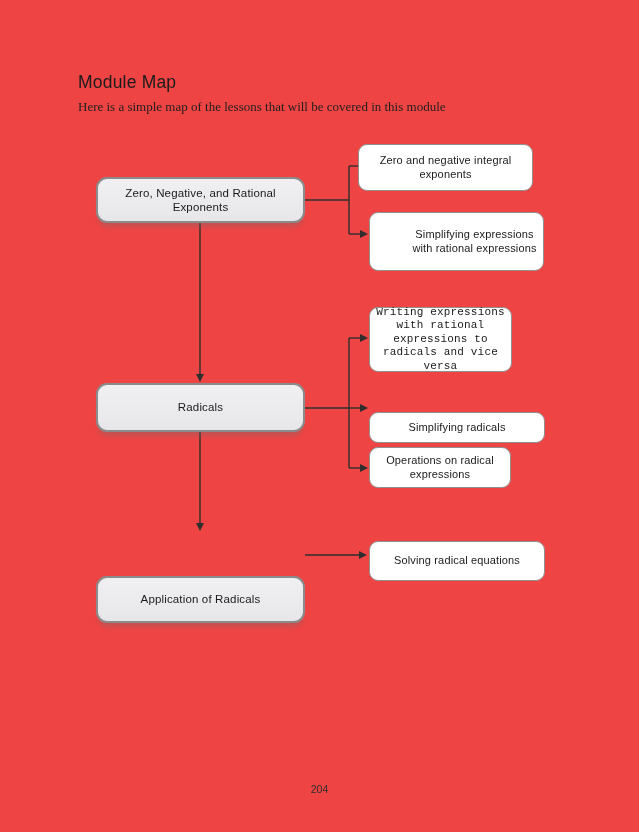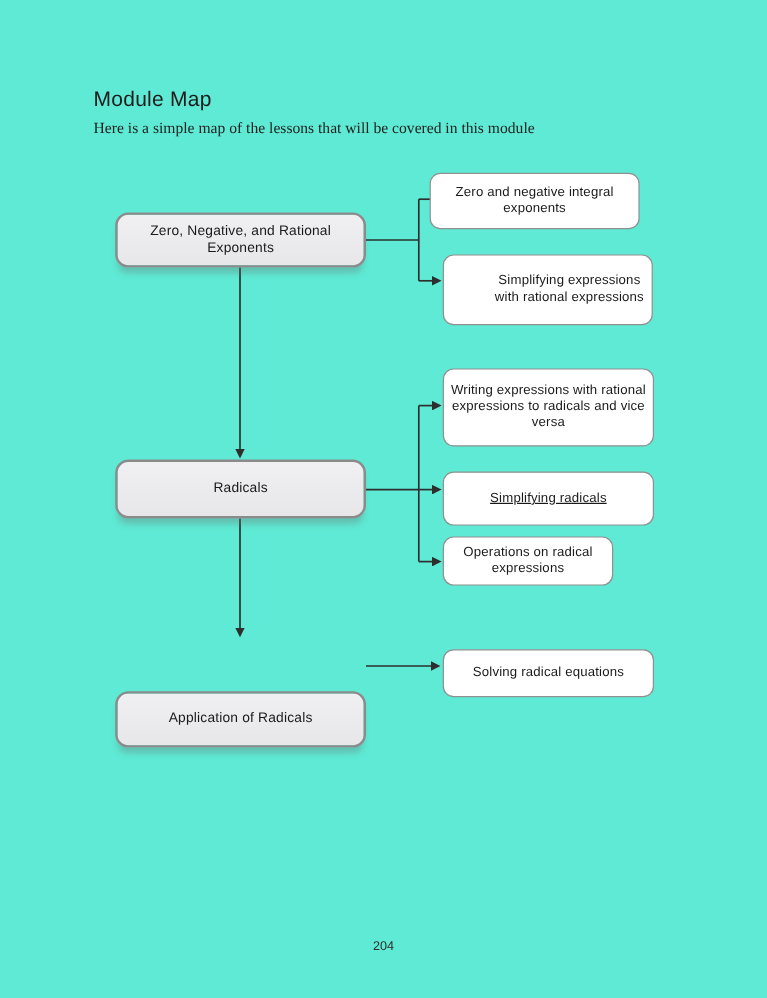--- a/index.html
+++ b/index.html
@@ -11,7 +11,7 @@
     position: relative;
     width: 639px;
     height: 832px;
-    background: #5eead4;
+    background: #ef4444;
     overflow: hidden;
     font-family: "Liberation Sans", sans-serif;
     color: #1c1c1c;

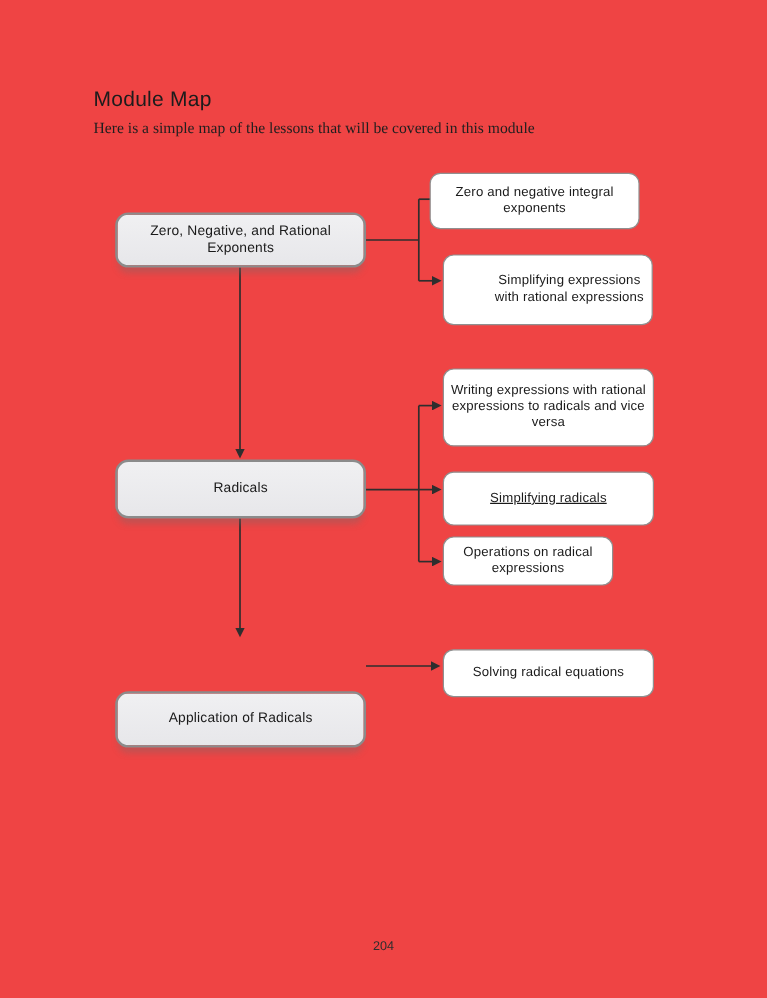--- a/index.html
+++ b/index.html
@@ -65,7 +65,7 @@
   .n-l3 { left: 96px;  top: 532px; width: 209px; height: 47px; margin-top: 44px; }
   .n-r1 { left: 358px; top: 144px; width: 175px; height: 47px; }
   .n-r2 { left: 369px; top: 212px; width: 175px; height: 59px; padding-left: 40px; }
-  .n-r3 { left: 369px; top: 307px; width: 176px; height: 65px; }
+  .n-r3 { left: 369px; top: 307px; width: 143px; height: 65px; font-family: Liberation Mono, monospace; }
   .n-r4 { left: 369px; top: 393px; width: 176px; height: 45px; text-decoration: underline; }
   .n-r5 { left: 369px; top: 447px; width: 142px; height: 41px; }
   .n-r6 { left: 369px; top: 541px; width: 176px; height: 40px; }

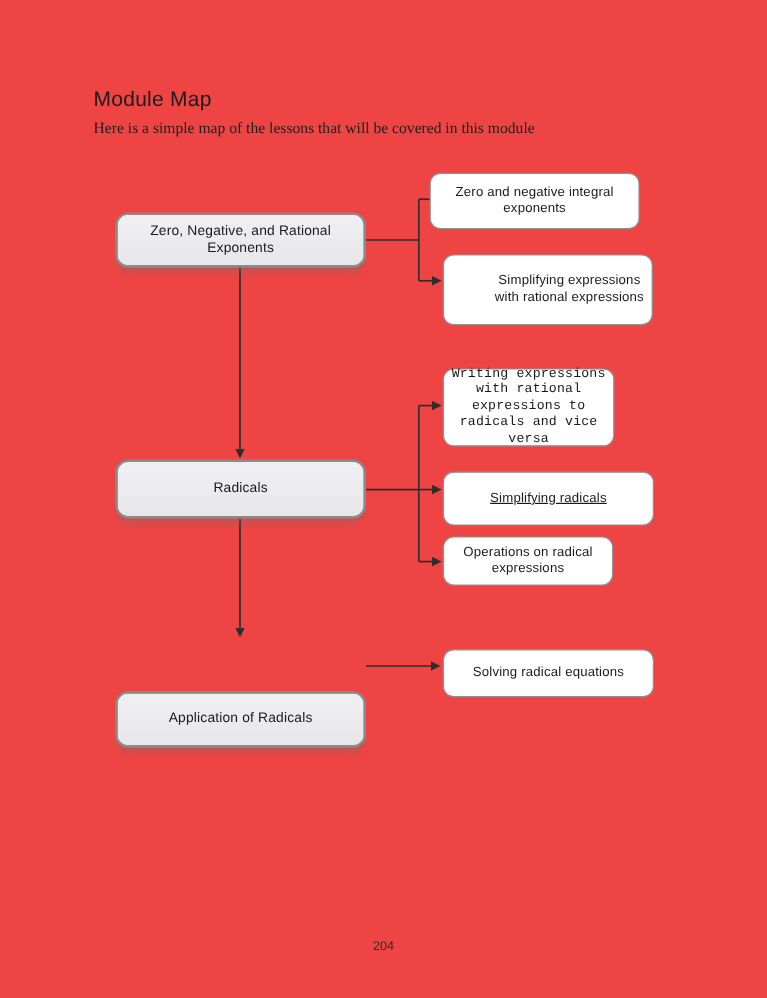--- a/index.html
+++ b/index.html
@@ -66,7 +66,7 @@
   .n-r1 { left: 358px; top: 144px; width: 175px; height: 47px; }
   .n-r2 { left: 369px; top: 212px; width: 175px; height: 59px; padding-left: 40px; }
   .n-r3 { left: 369px; top: 307px; width: 143px; height: 65px; font-family: Liberation Mono, monospace; }
-  .n-r4 { left: 369px; top: 393px; width: 176px; height: 45px; text-decoration: underline; }
+  .n-r4 { left: 369px; top: 412px; width: 176px; height: 31px; }
   .n-r5 { left: 369px; top: 447px; width: 142px; height: 41px; }
   .n-r6 { left: 369px; top: 541px; width: 176px; height: 40px; }
   .connectors {

